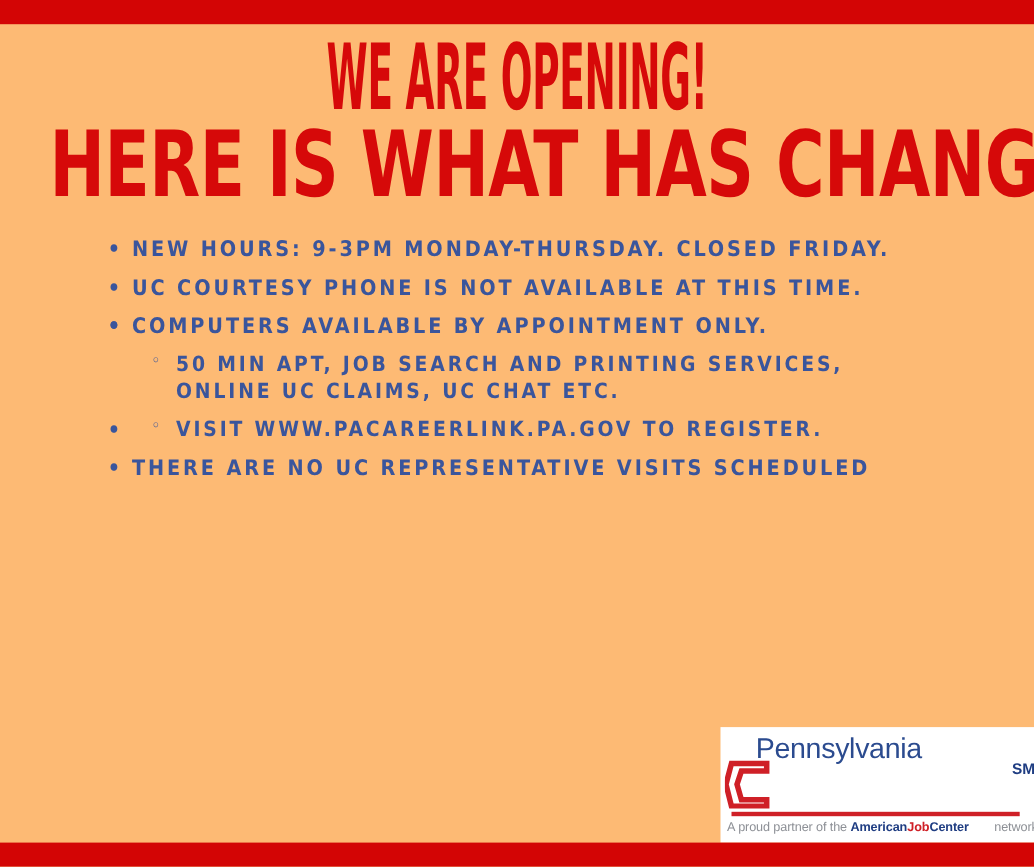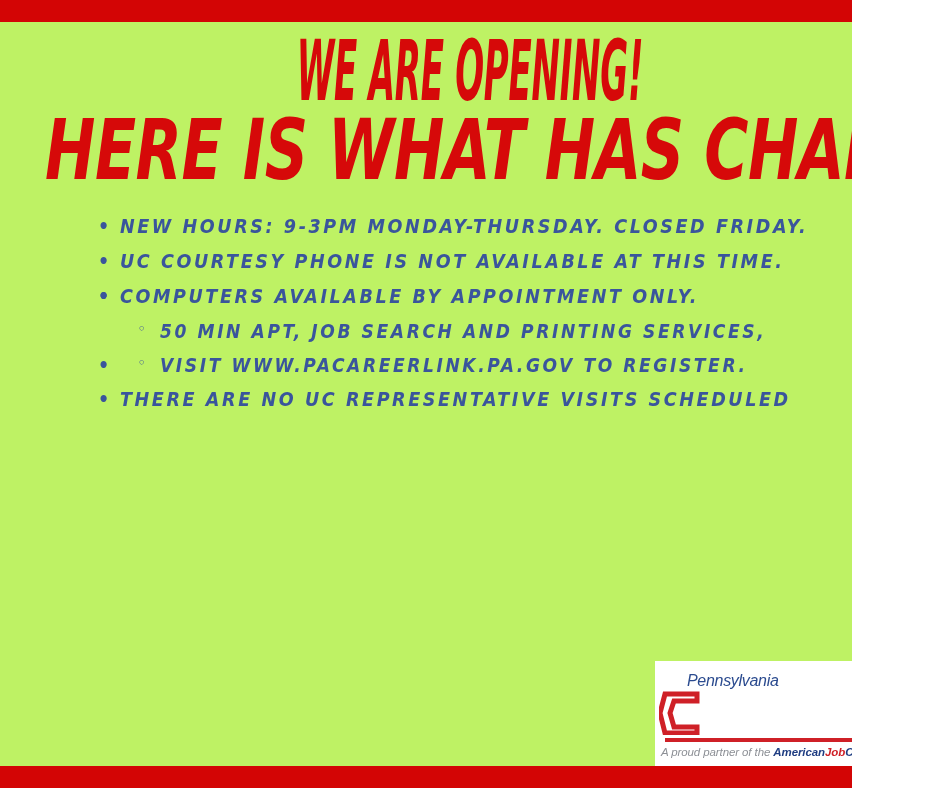--- a/index.html
+++ b/index.html
@@ -14,11 +14,10 @@
 
   .poster {
     position: relative;
-    width: 852px;
+    width: 940px;
     height: 788px;
-    background: #bef264;
+    background: #fdba74;
     overflow: hidden;
-    font-style: italic;
   }
 
   

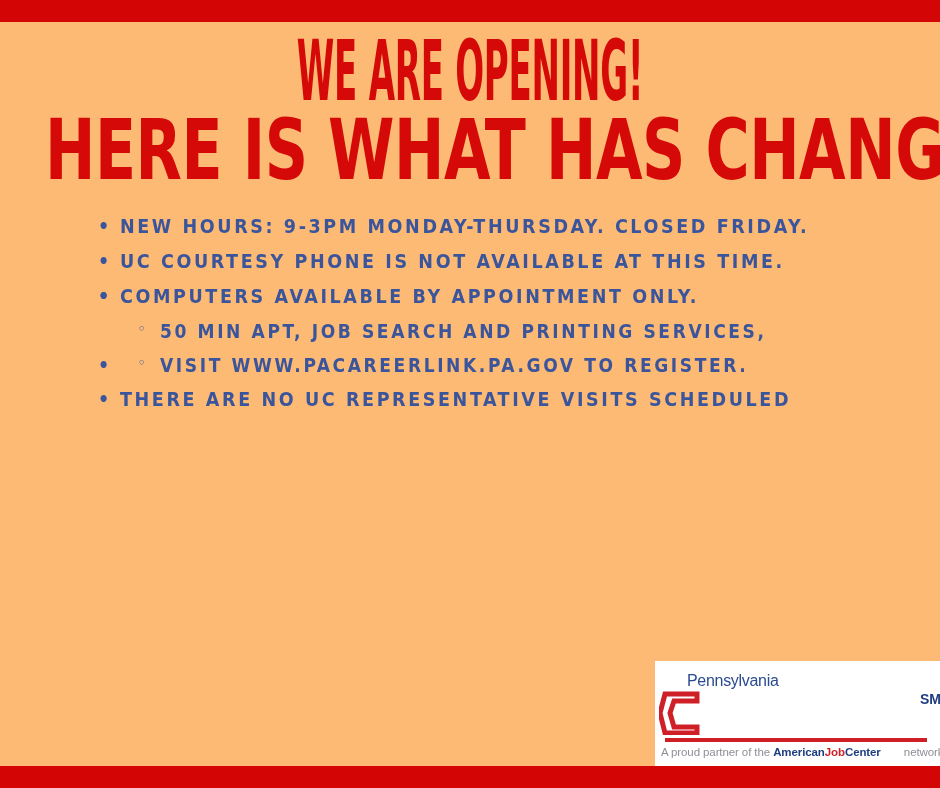--- a/index.html
+++ b/index.html
@@ -201,7 +201,7 @@
       <div class="bullet-row"><span class="marker">•</span><span>UC COURTESY PHONE IS NOT AVAILABLE AT THIS TIME.</span></div>
       <div class="bullet-row"><span class="marker">•</span></div>
       <div class="bullet-row"><span class="marker">•</span><span>COMPUTERS AVAILABLE BY APPOINTMENT ONLY.</span></div>
-      <div class="bullet-row sub"><span class="marker">◦</span><span>50 MIN APT, JOB SEARCH AND PRINTING SERVICES,</span></div>
+      <div class="bullet-row sub"><span class="marker">◦</span><span>50 MIN APT, JOB SEARCH AND PRINTING SERVICES,</span><span class="cont">ONLINE UC CLAIMS, UC CHAT ETC.</span></div>
       <div class="bullet-row"><span class="marker">•</span></div>
       <div class="bullet-row sub"><span class="marker">◦</span><span>VISIT WWW.PACAREERLINK.PA.GOV TO REGISTER.</span></div>
       <div class="bullet-row"><span class="marker">•</span><span>THERE ARE NO UC REPRESENTATIVE VISITS SCHEDULED</span></div>

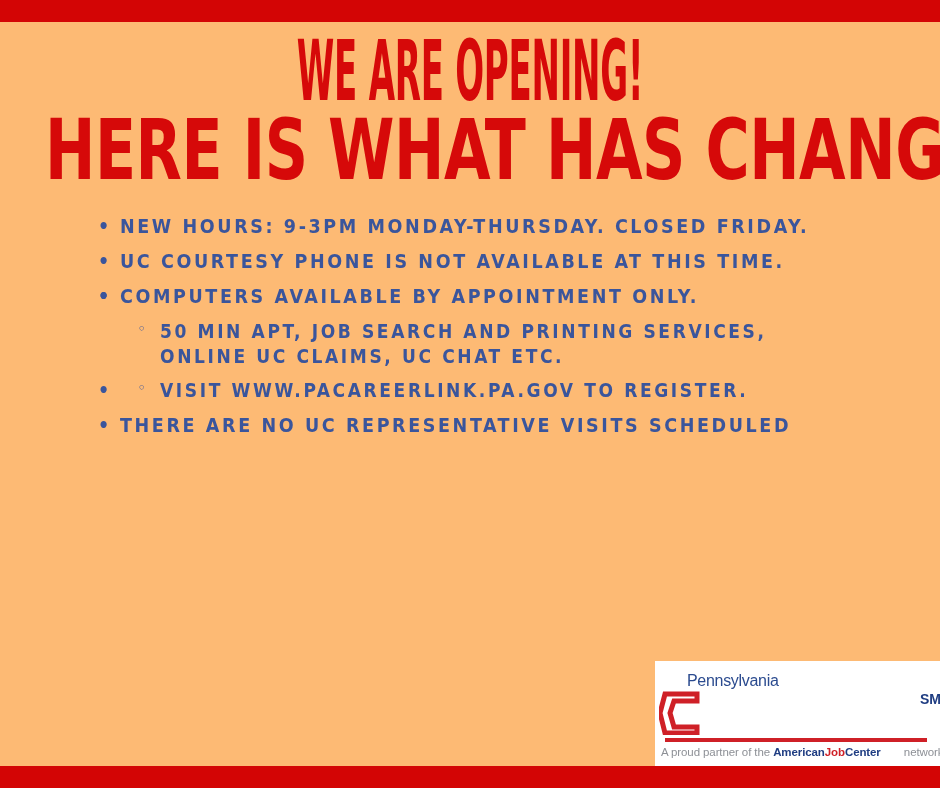--- a/index.html
+++ b/index.html
@@ -125,9 +125,9 @@
   .logo-penn {
     position: absolute;
     left: 32px;
-    top: 11px;
-    font-family: "Liberation Sans", sans-serif;
-    font-size: 16px;
+    top: 4px;
+    font-family: "Liberation Sans", sans-serif;
+    font-size: 26px;
     font-weight: normal;
     color: #2b4b8f;
     letter-spacing: -0.3px;

